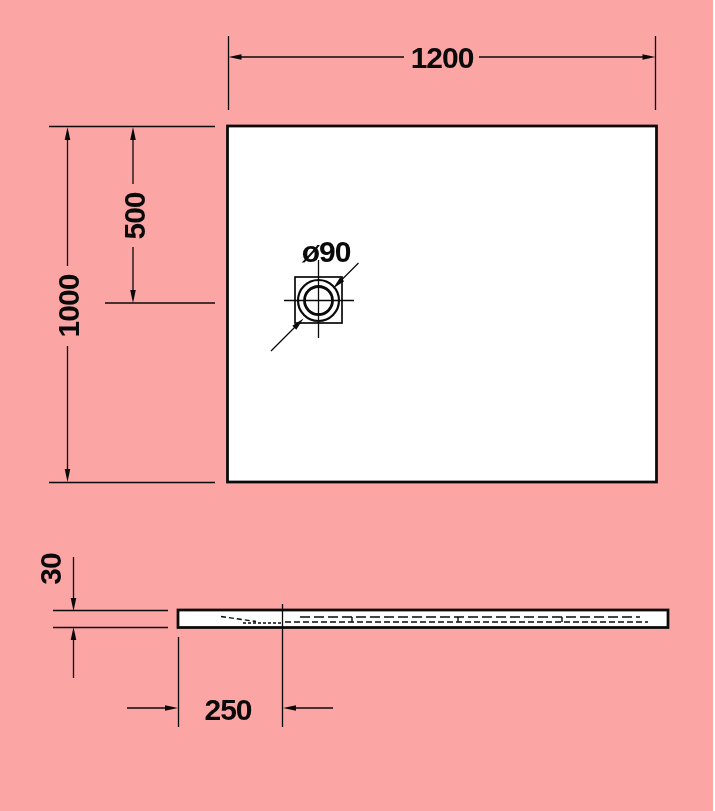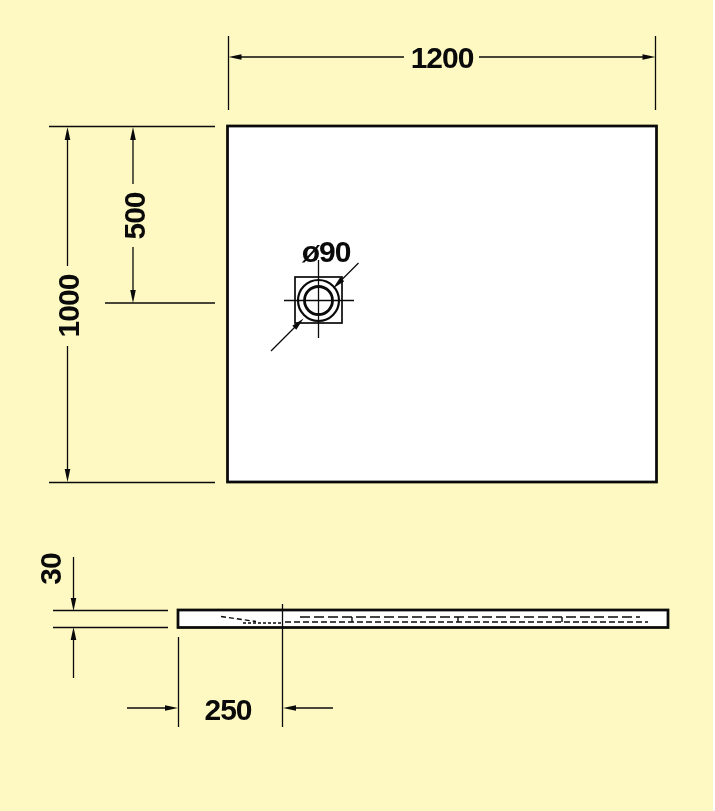--- a/index.html
+++ b/index.html
@@ -11,7 +11,7 @@
     position: relative;
     width: 713px;
     height: 811px;
-    background: #fef9c3;
+    background: #fca5a5;
     overflow: hidden;
     font-family: "Liberation Sans", sans-serif;
   }

